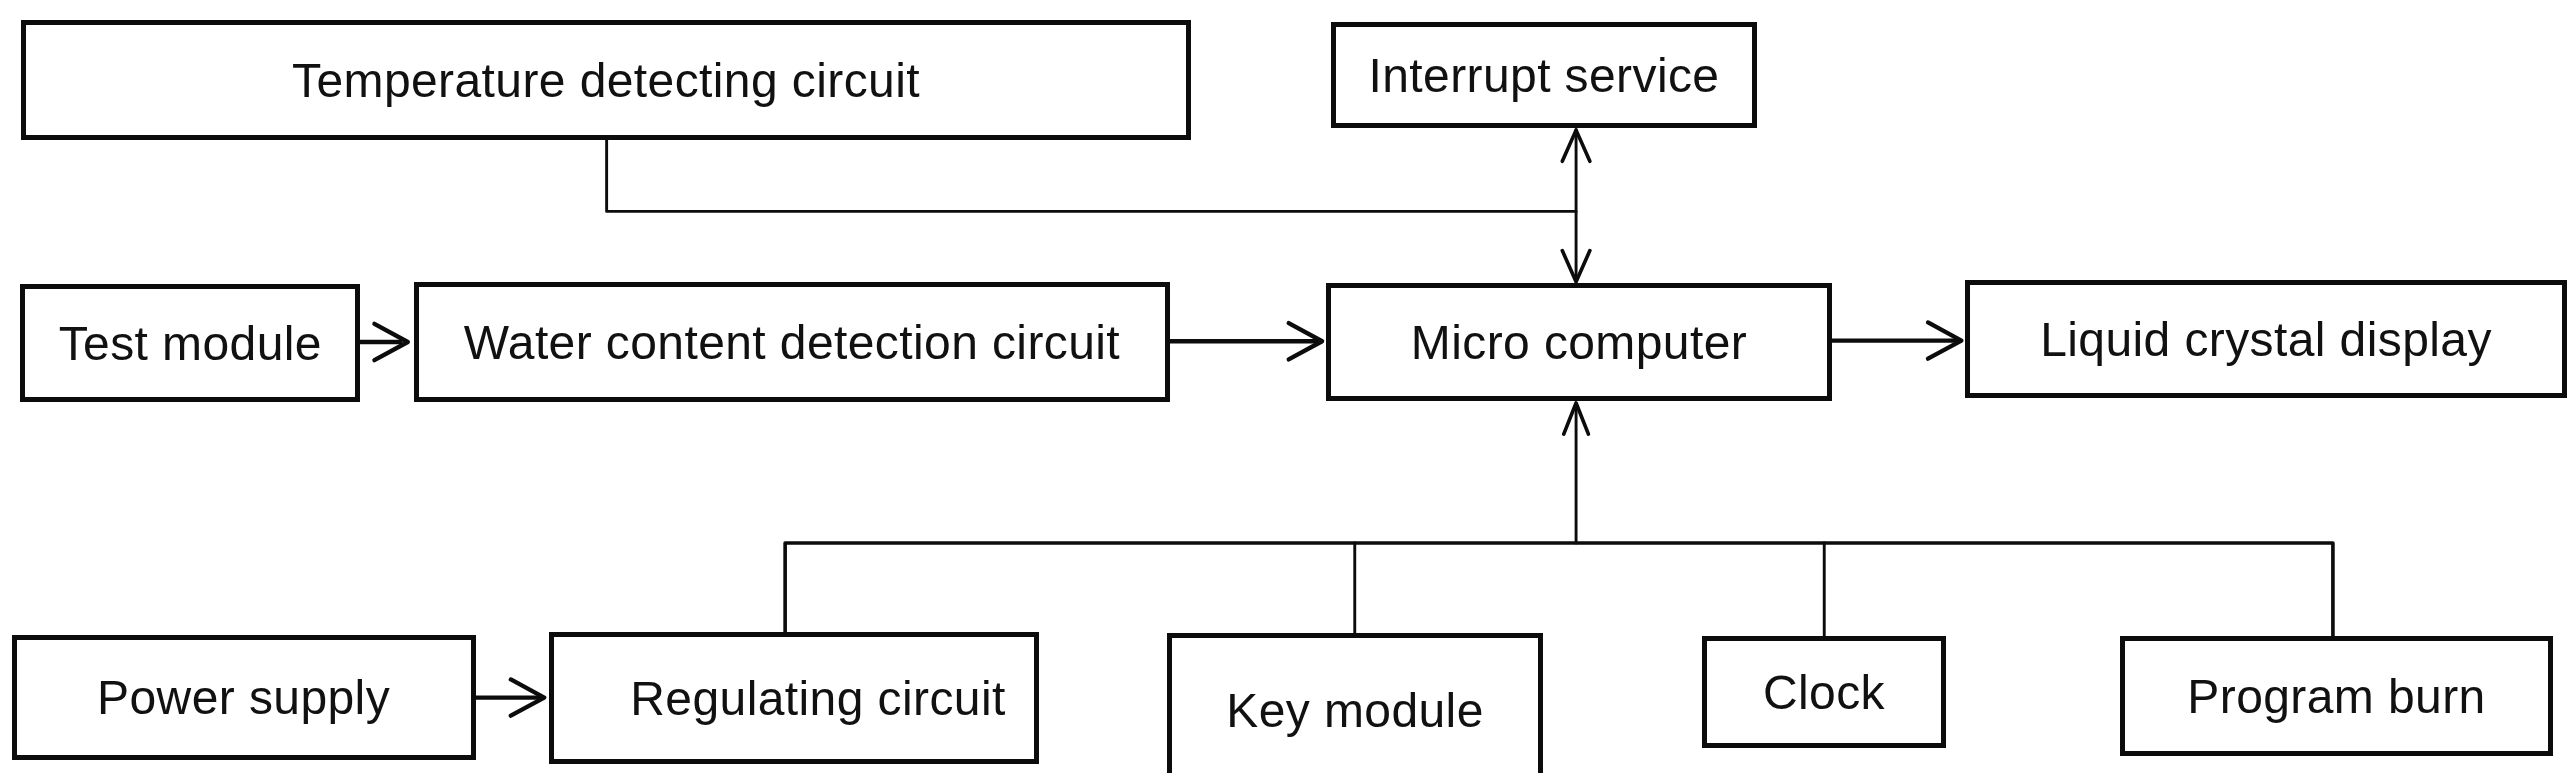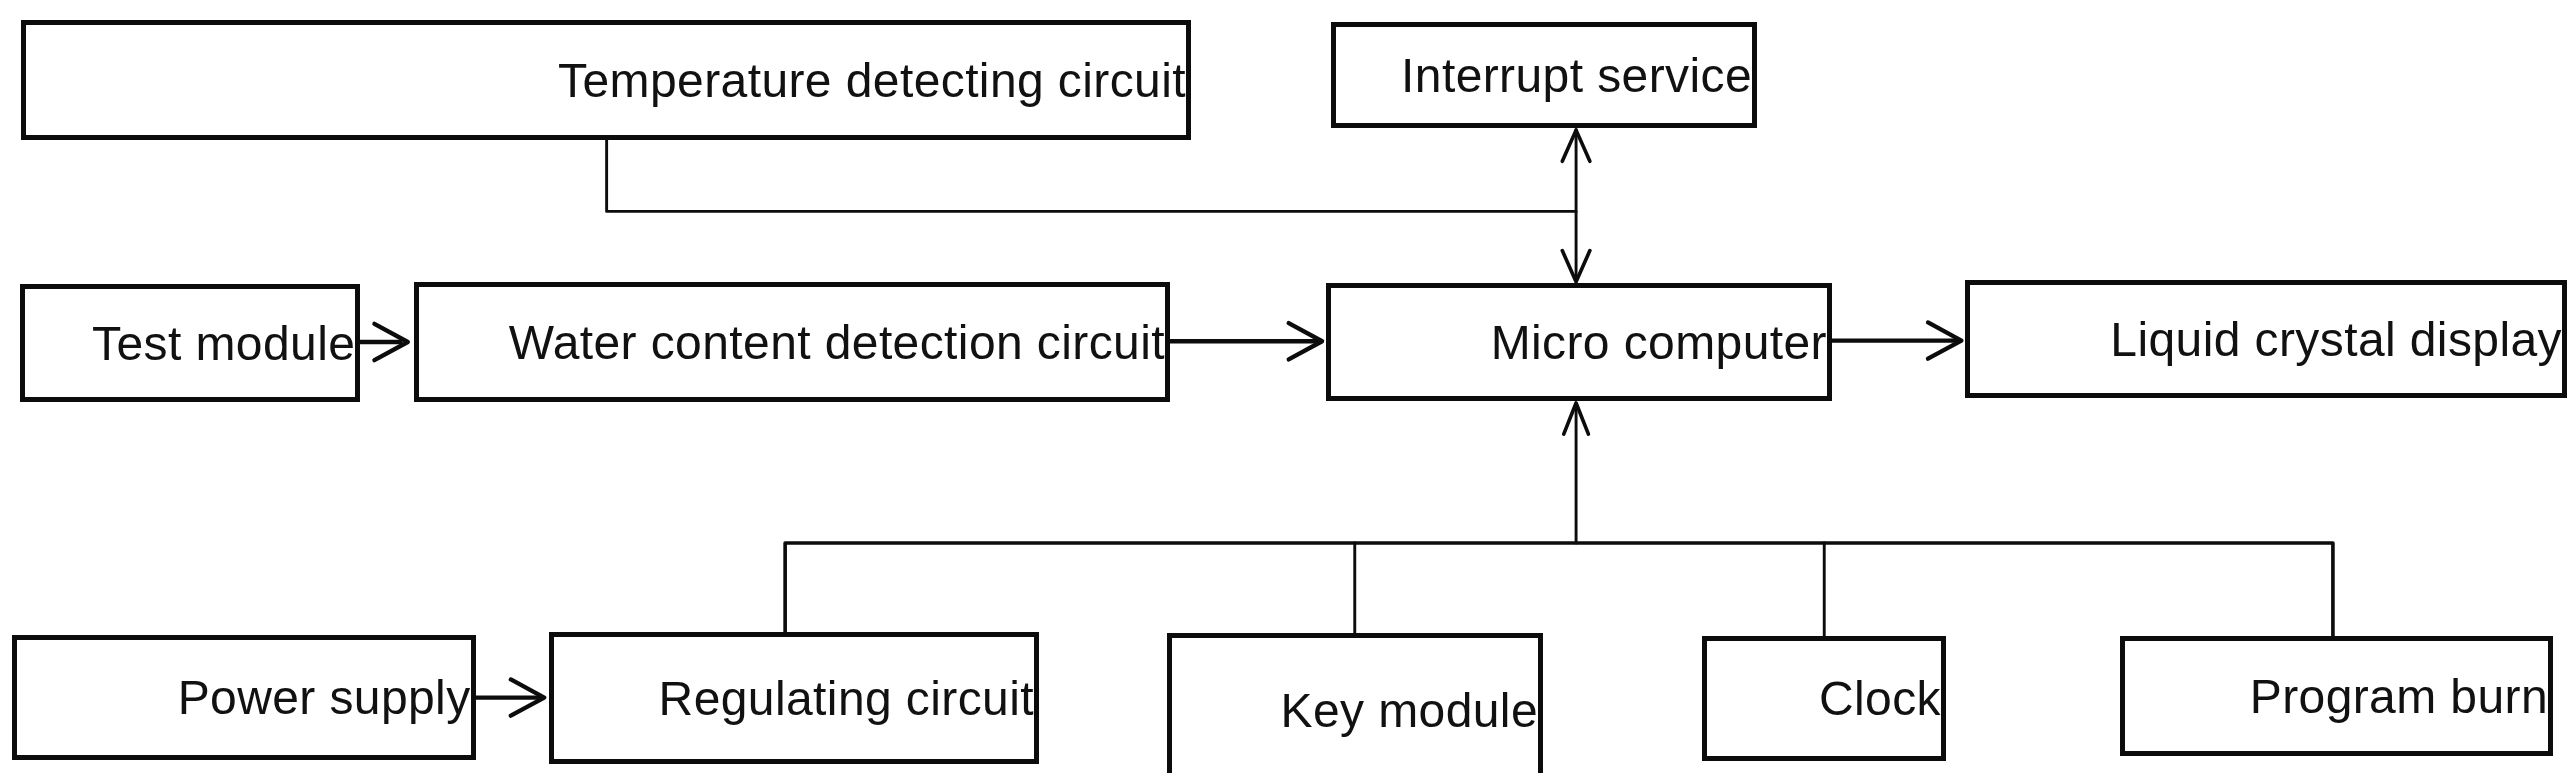--- a/index.html
+++ b/index.html
@@ -29,7 +29,7 @@
     background: #ffffff;
     display: flex;
     align-items: center;
-    justify-content: flex-end;
+    justify-content: center;
     font-size: 48px;
     font-weight: 400;
     color: #111111;

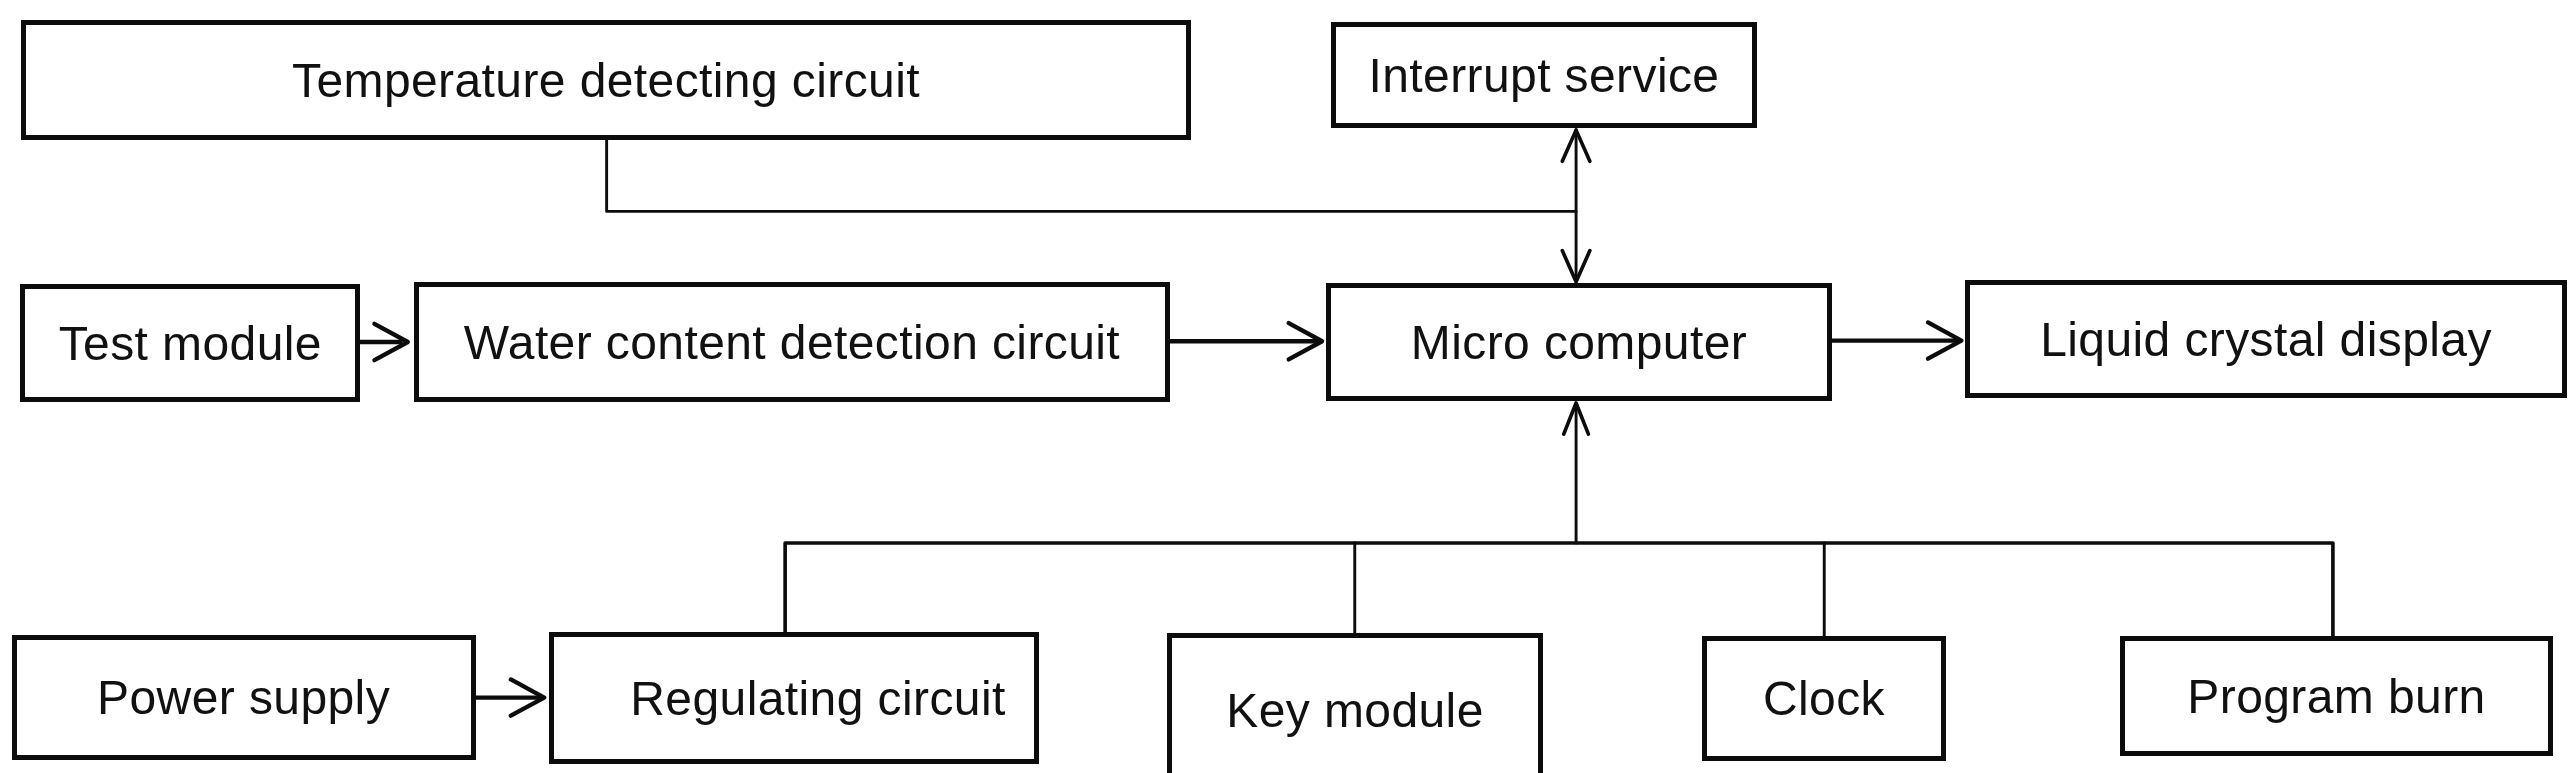--- a/index.html
+++ b/index.html
@@ -47,7 +47,7 @@
   .n-power       { left: 11.6px;   top: 635px; width: 464px;  height: 125px; }
   .n-regulating  { left: 549px;  top: 632px; width: 490px;  height: 132px; padding-left: 48px; }
   .n-key         { left: 1167px; top: 633px; width: 376px;  height: 155px; }
-  .n-clock       { left: 1702px; top: 636px; width: 244px;  height: 125px; }
+  .n-clock       { left: 1702px; top: 636px; width: 244px;  height: 112px; }
   .n-program     { left: 2120px; top: 636px; width: 433px;  height: 120px; }
 </style>
 </head>

